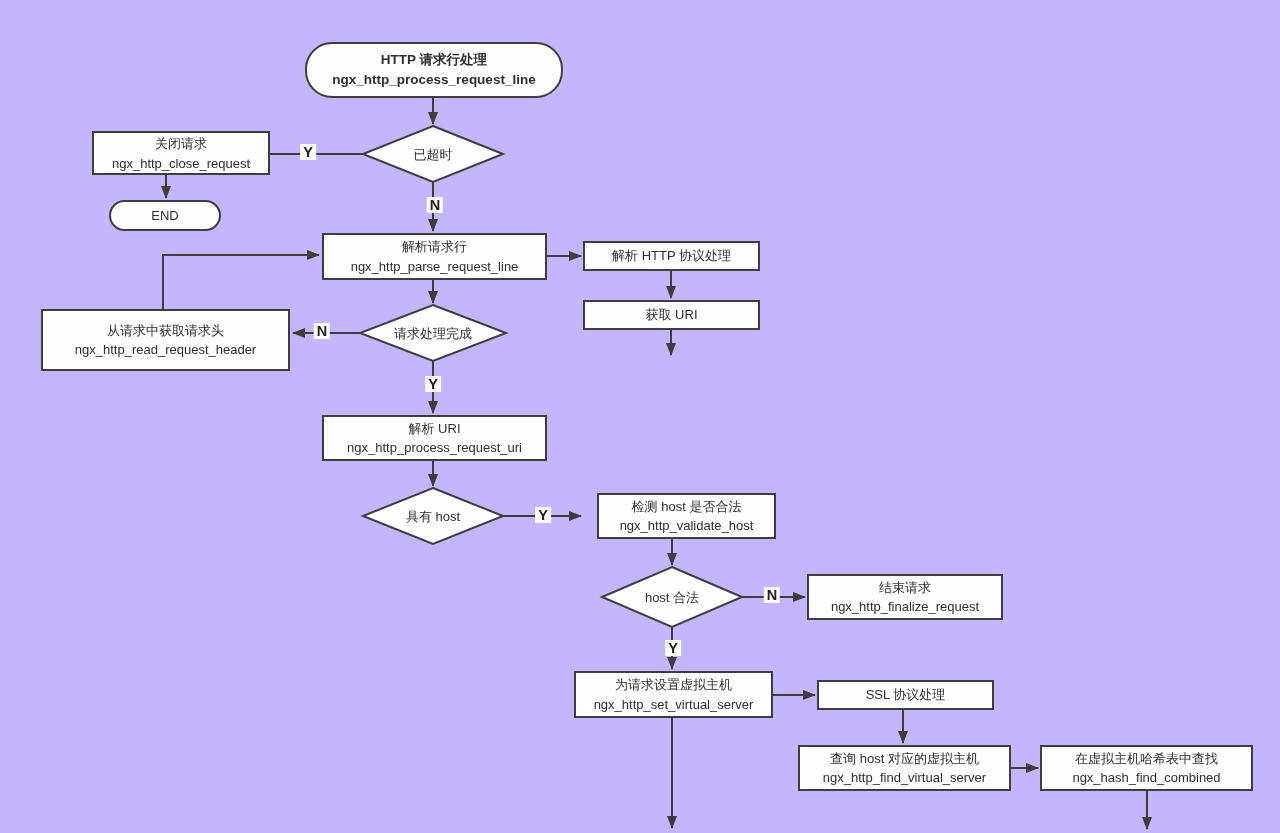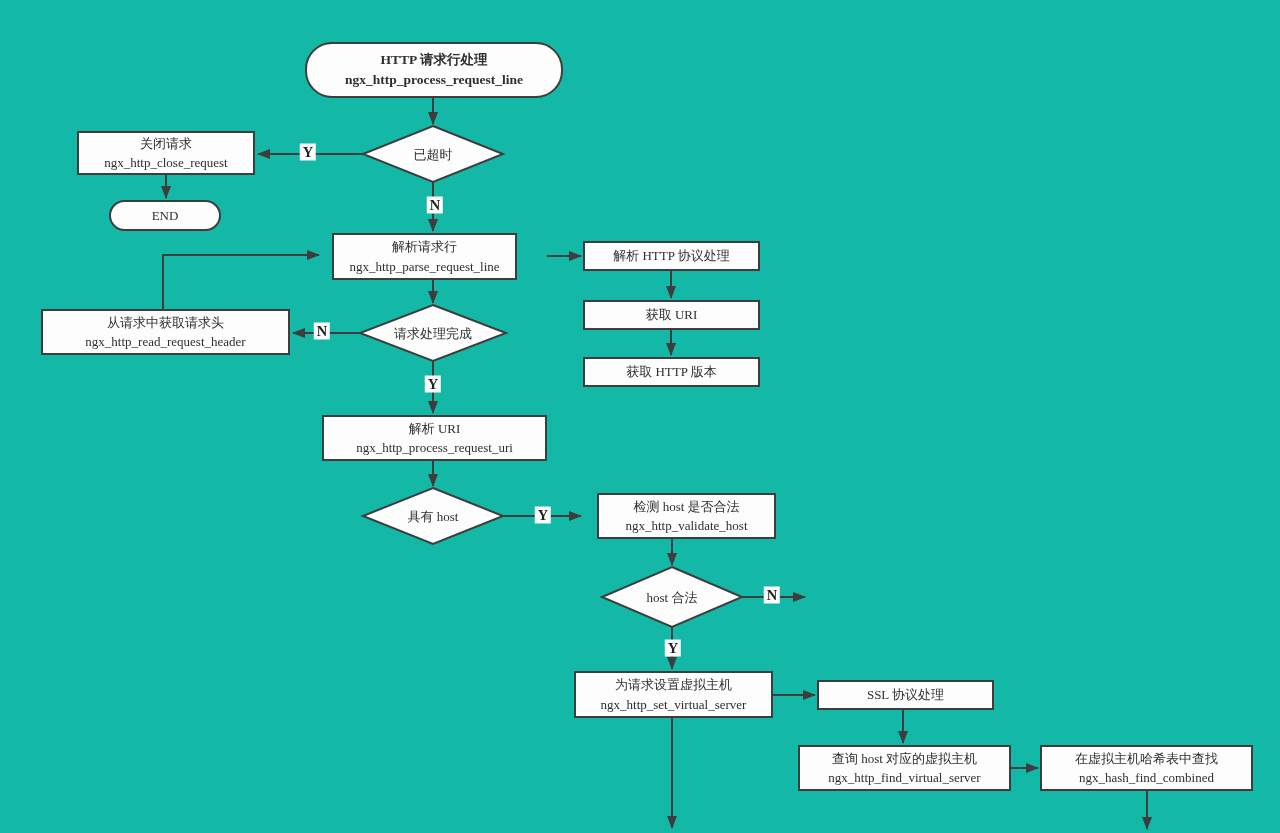--- a/index.html
+++ b/index.html
@@ -5,8 +5,8 @@
   html,body { margin:0; padding:0; background:#ffffff; }
   .canvas {
     position:relative; width:1280px; height:833px;
-    background:#14b8a6; overflow:hidden;
-    font-family:Liberation Serif, serif;
+    background:#c4b5fd; overflow:hidden;
+    font-family:Liberation Sans, sans-serif;
   }
   svg.wires { position:absolute; left:0; top:0; z-index:1; }
   .node {

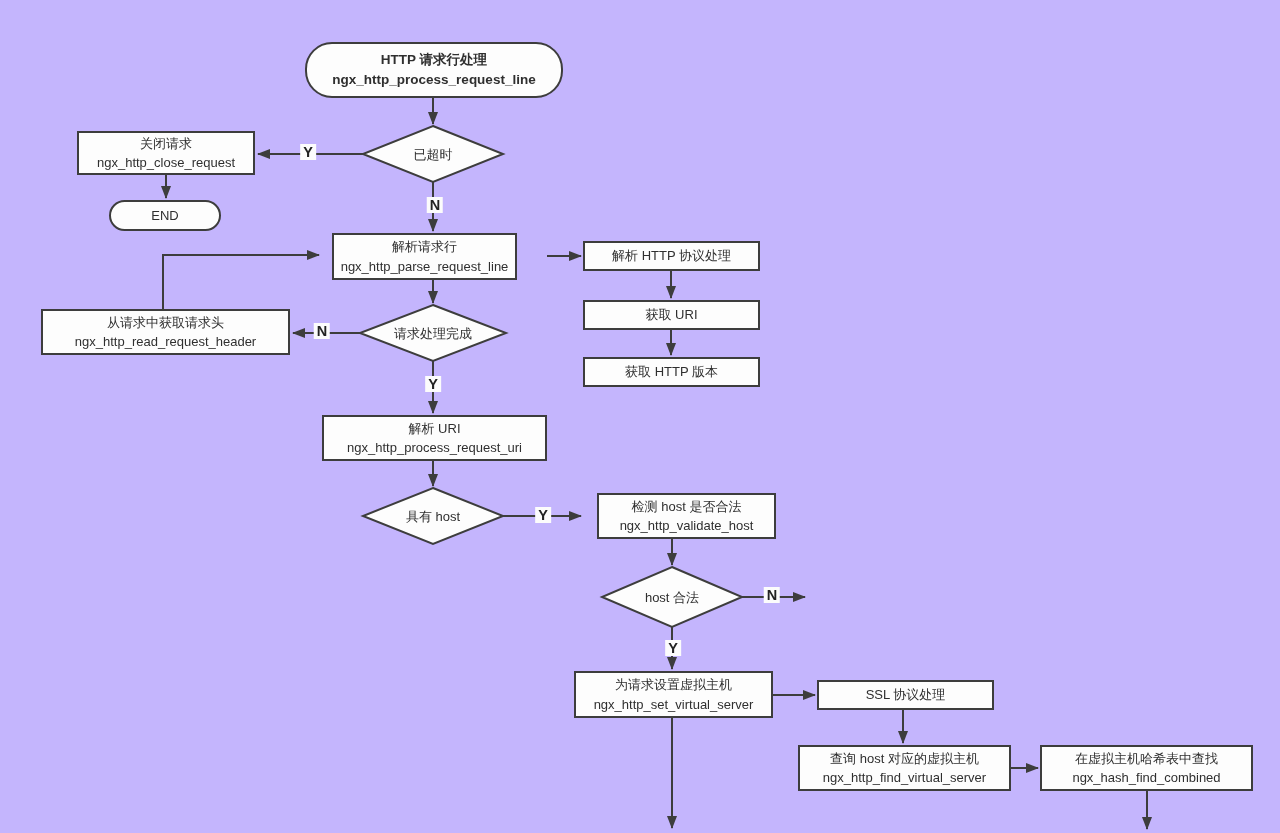--- a/index.html
+++ b/index.html
@@ -78,7 +78,7 @@
     <div>ngx_http_process_request_line</div>
   </div>
 
-  <div class="node" style="left:77px;top:131px;width:178px;height:44px;">
+  <div class="node" style="left:92px;top:131px;width:178px;height:44px;justify-content:flex-end;">
     <div>关闭请求</div>
     <div>ngx_http_close_request</div>
   </div>

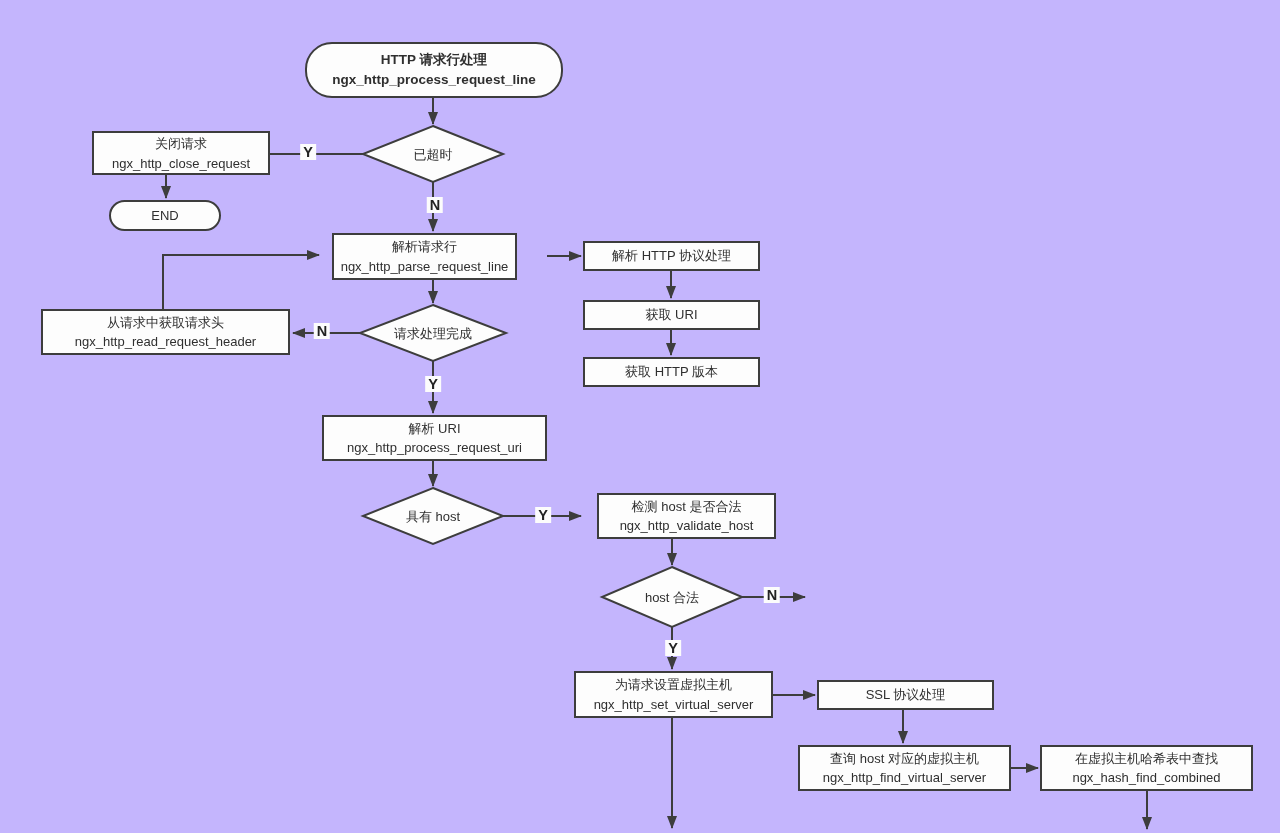--- a/index.html
+++ b/index.html
@@ -87,7 +87,7 @@
     <div>END</div>
   </div>
 
-  <div class="node" style="left:322px;top:233px;width:185px;height:47px;margin-left:10px;">
+  <div class="node" style="left:322px;top:233px;width:225px;height:47px;">
     <div>解析请求行</div>
     <div>ngx_http_parse_request_line</div>
   </div>

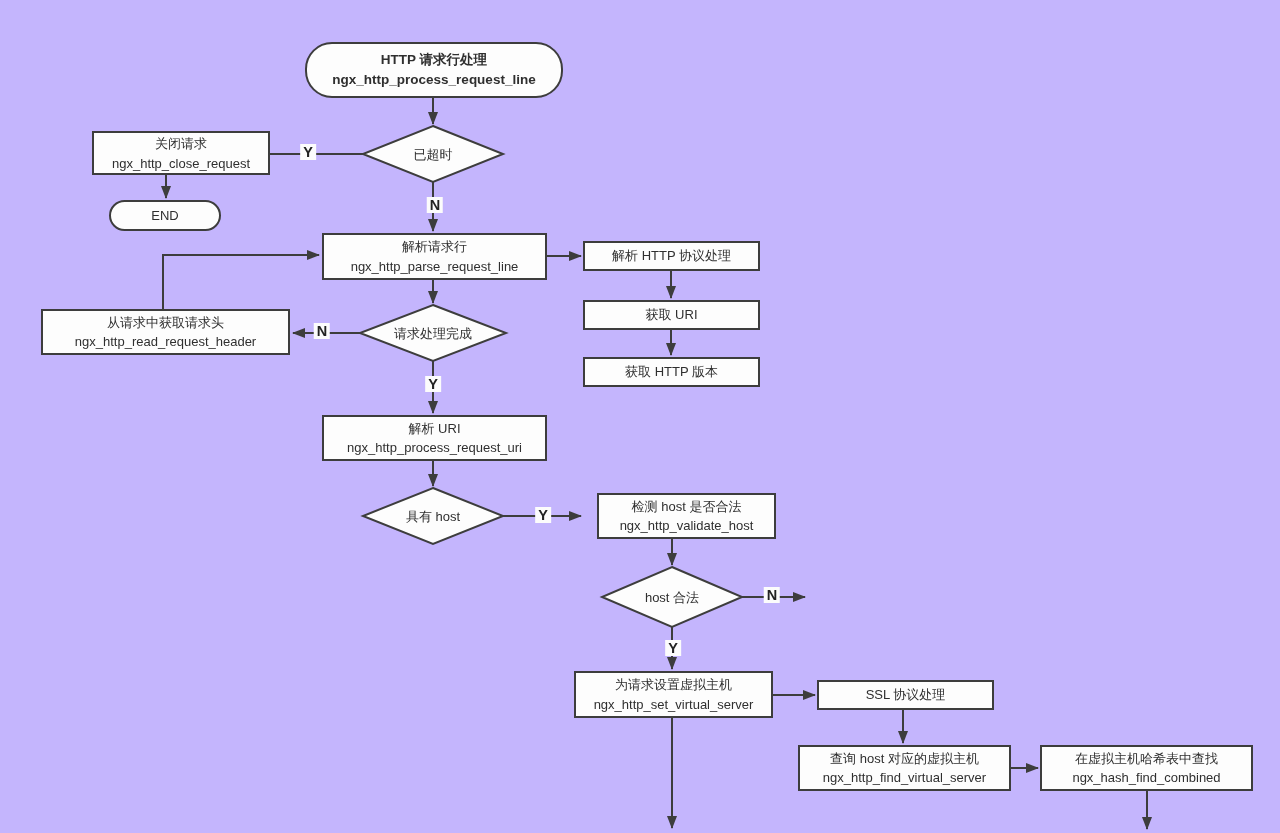--- a/index.html
+++ b/index.html
@@ -104,7 +104,7 @@
     <div>获取 HTTP 版本</div>
   </div>
 
-  <div class="node" style="left:41px;top:309px;width:249px;height:46px;">
+  <div class="node" style="left:41px;top:309px;width:249px;height:62px;">
     <div>从请求中获取请求头</div>
     <div>ngx_http_read_request_header</div>
   </div>

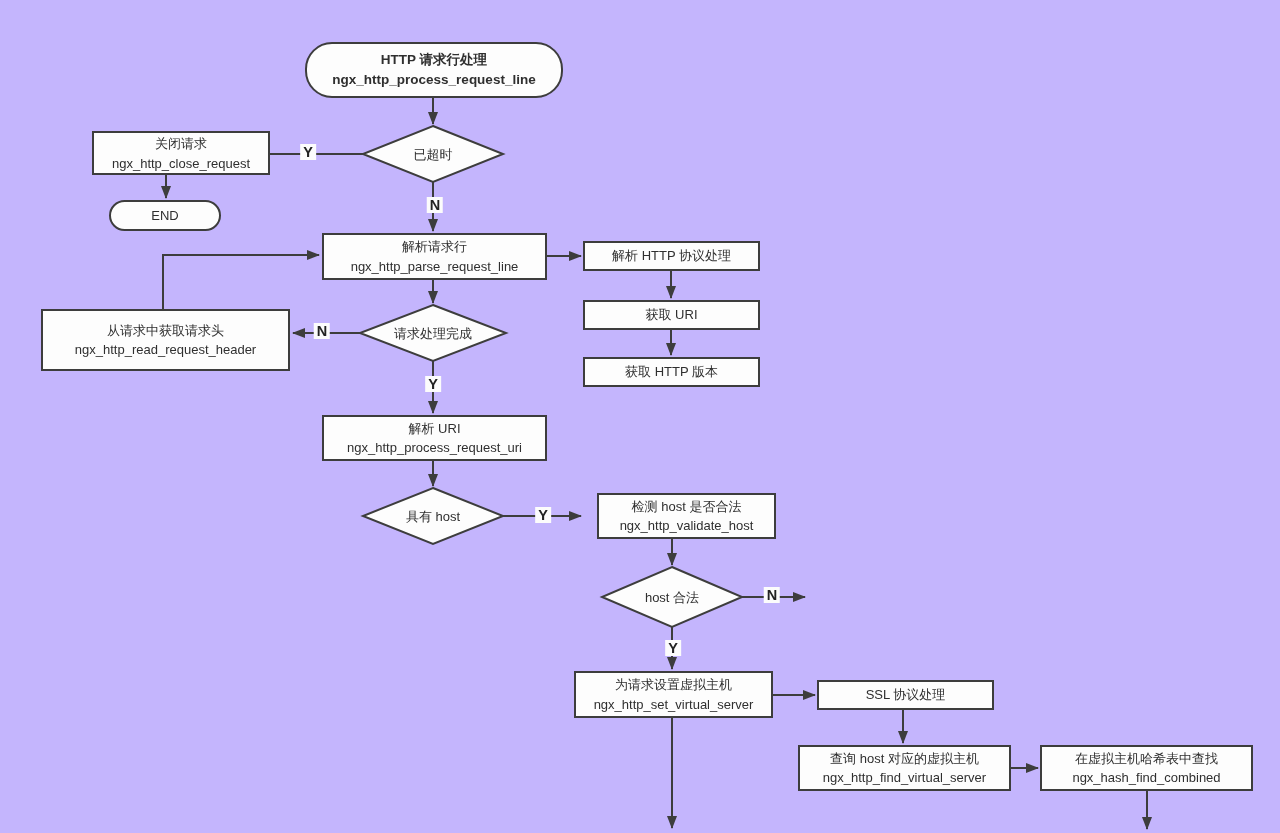--- a/index.html
+++ b/index.html
@@ -100,9 +100,6 @@
     <div>获取 URI</div>
   </div>
 
-  <div class="node" style="left:583px;top:357px;width:177px;height:30px;">
-    <div>获取 HTTP 版本</div>
-  </div>
 
   <div class="node" style="left:41px;top:309px;width:249px;height:62px;">
     <div>从请求中获取请求头</div>

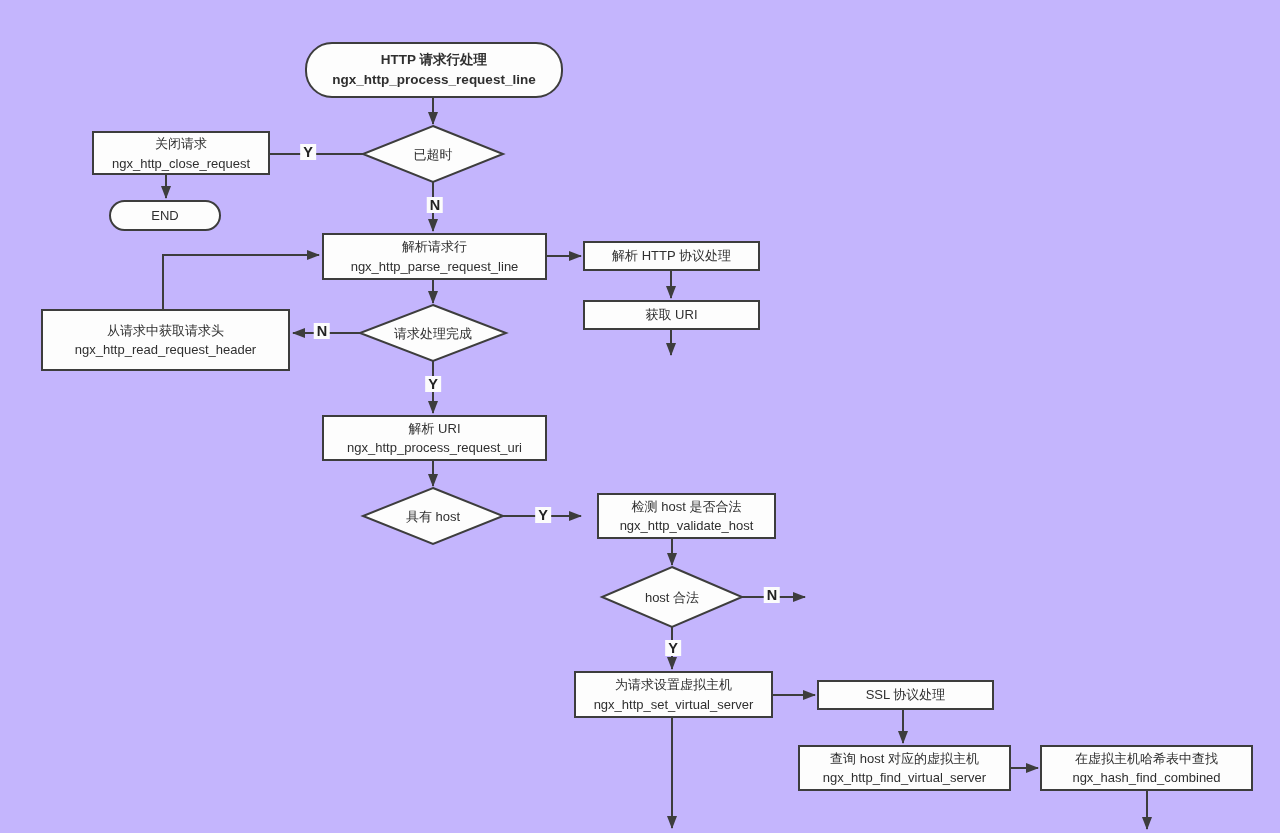--- a/index.html
+++ b/index.html
@@ -116,6 +116,10 @@
     <div>ngx_http_validate_host</div>
   </div>
 
+  <div class="node" style="left:807px;top:574px;width:196px;height:46px;">
+    <div>结束请求</div>
+    <div>ngx_http_finalize_request</div>
+  </div>
 
   <div class="node" style="left:574px;top:671px;width:199px;height:47px;text-align:right;">
     <div>为请求设置虚拟主机</div>

